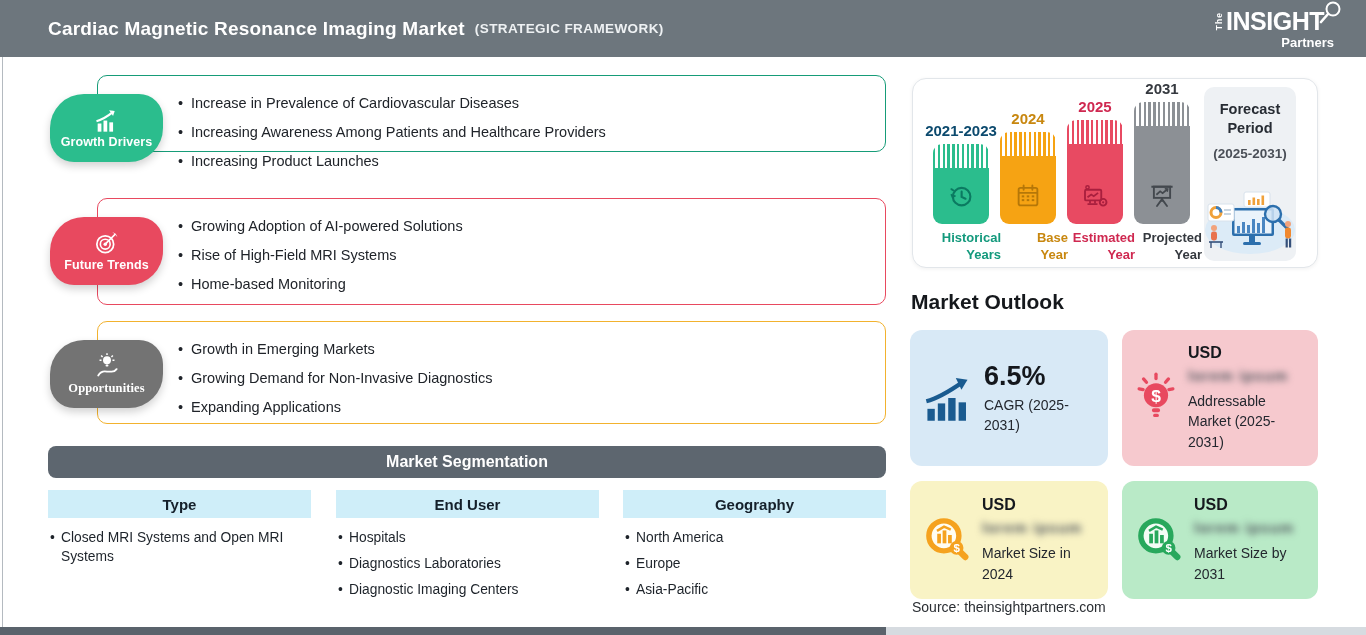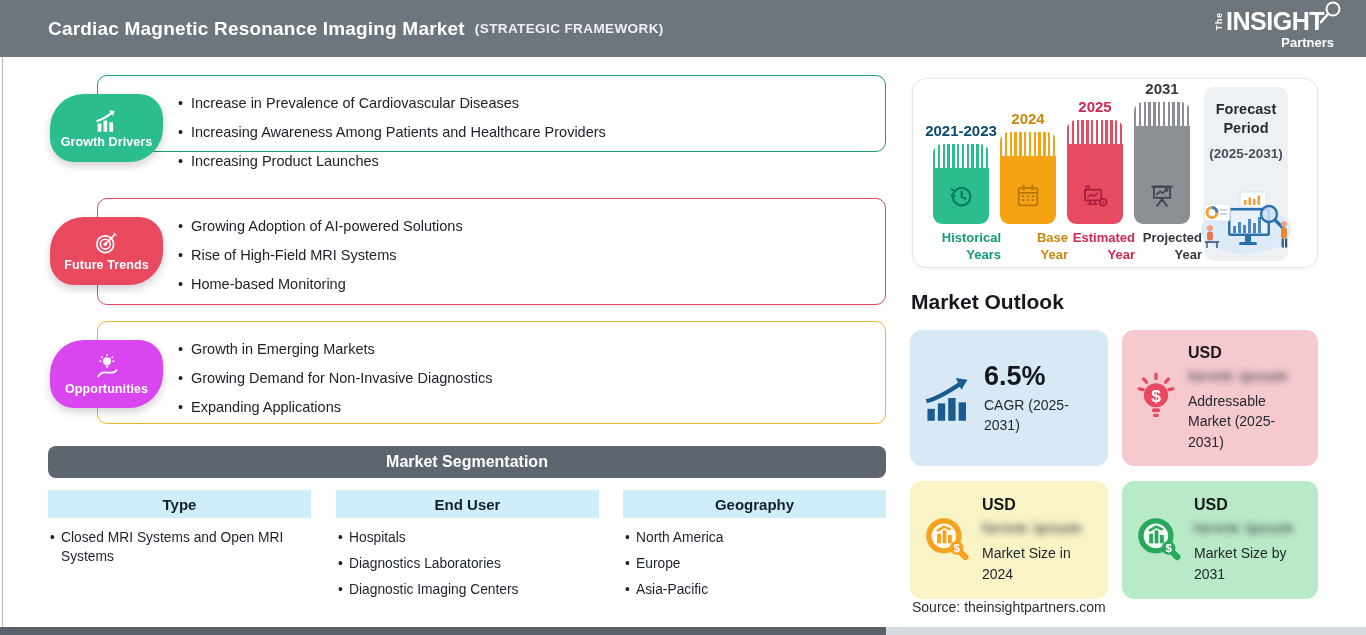--- a/index.html
+++ b/index.html
@@ -92,7 +92,7 @@
   .bl1 { left:75px;  color:#c8870f; }
   .bl2 { left:142px; color:#cf2850; }
   .bl3 { left:209px; color:#35393f; }
-  .forecast { position:absolute; left:291px; top:8px; width:84px; height:174px; background:#eef1f4;
+  .forecast { position:absolute; left:291px; top:8px; width:92px; height:174px; background:#eef1f4;
               border-radius:10px; text-align:center; padding-top:13px; }
   .fc-line  { font-size:14.5px; font-weight:800; color:#272c33; line-height:1.3; }
   .fc-range { font-size:13.5px; font-weight:600; color:#4a4f57; margin-top:8px; }

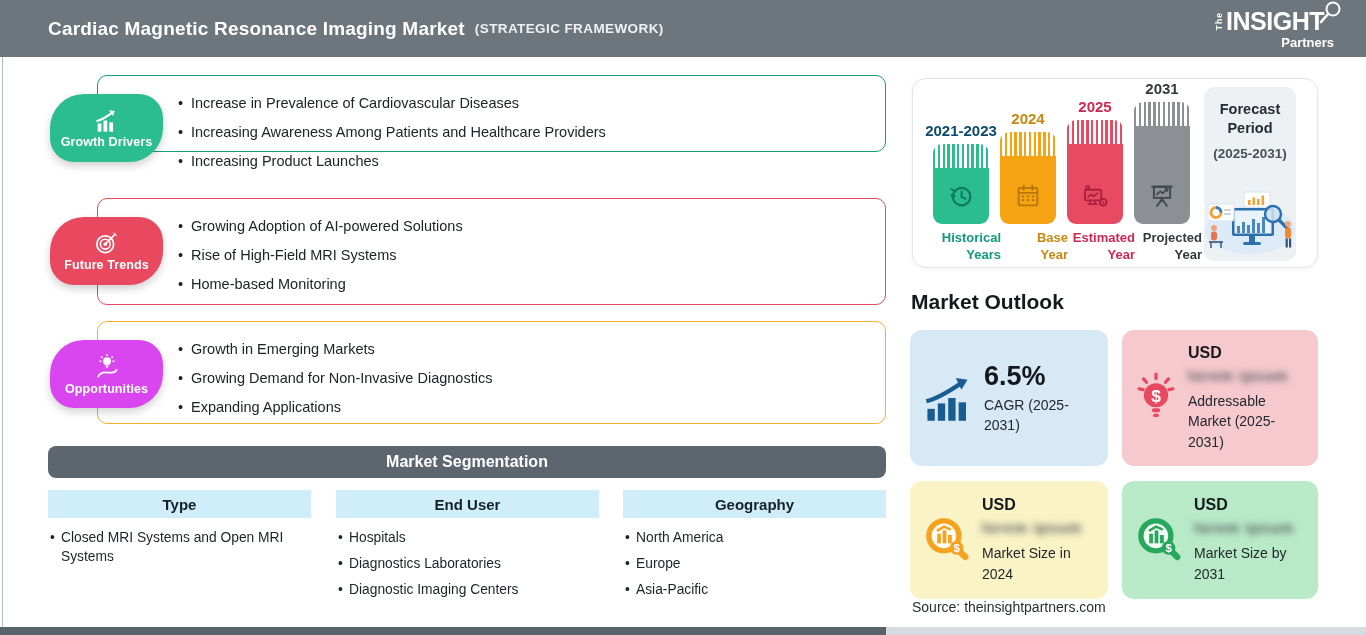--- a/index.html
+++ b/index.html
@@ -45,7 +45,7 @@
            color:#fff; box-shadow:0 4px 9px rgba(0,0,0,.18); }
   .badge-drivers { top:94px;  background:#2bbd8d; }
   .badge-trends  { top:217px; background:#e8495f; }
-  .badge-opps    { top:340px; background:#d946ef; }
+  .badge-opps    { top:340px; background:#737373;font-family:Liberation Serif, serif; }
   .badge-label { font-size:12.5px; font-weight:700; letter-spacing:.1px; }
 
   

